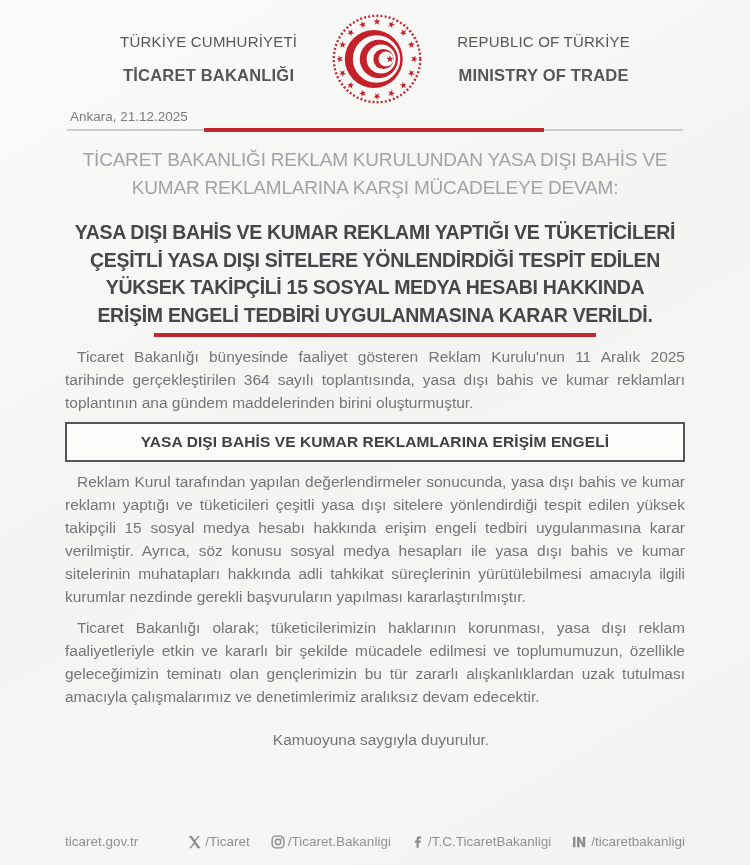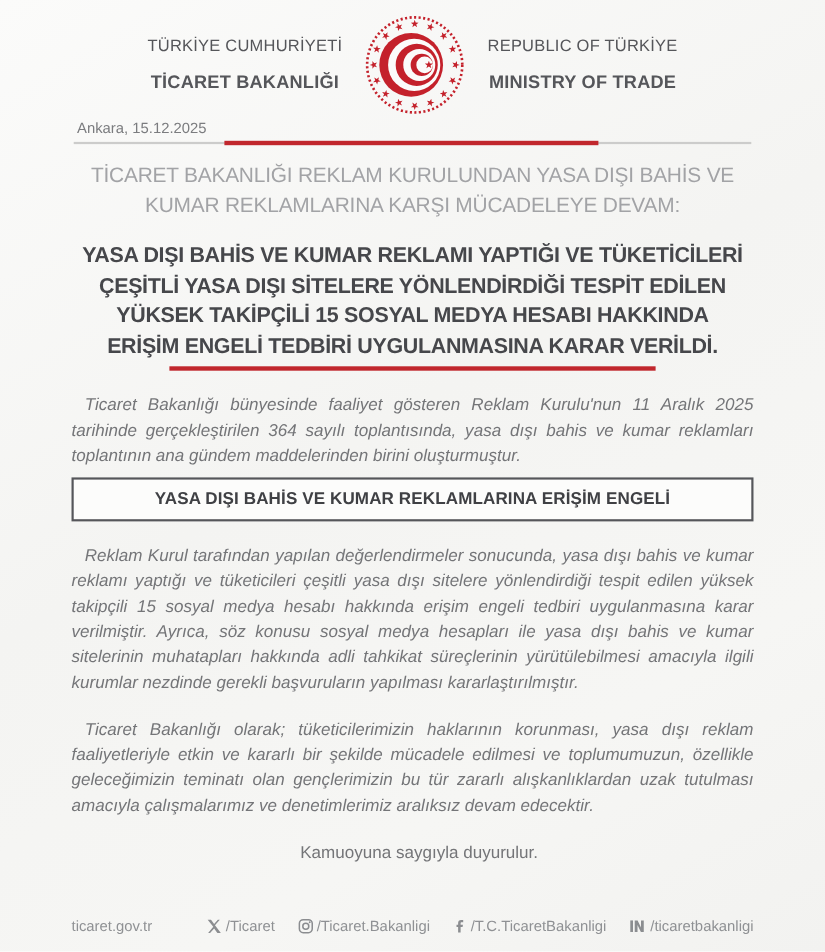--- a/index.html
+++ b/index.html
@@ -10,7 +10,7 @@
     background:linear-gradient(150deg,#fbfbfa 0%,#f4f4f2 45%,#f6f6f4 75%,#f2f2f0 100%);
   }
   
-  .header{display:flex; justify-content:center; align-items:center; gap:20px; padding-top:13px;}
+  .header{display:flex; justify-content:center; align-items:center; gap:34px; padding-top:13px;}
   .org{ text-align:center; color:#55565a; }
   .org .l1{ font-size:15px; letter-spacing:.2px; font-weight:400; }
   .org .l2{ font-size:16.5px; font-weight:700; letter-spacing:.2px; margin-top:16px; }

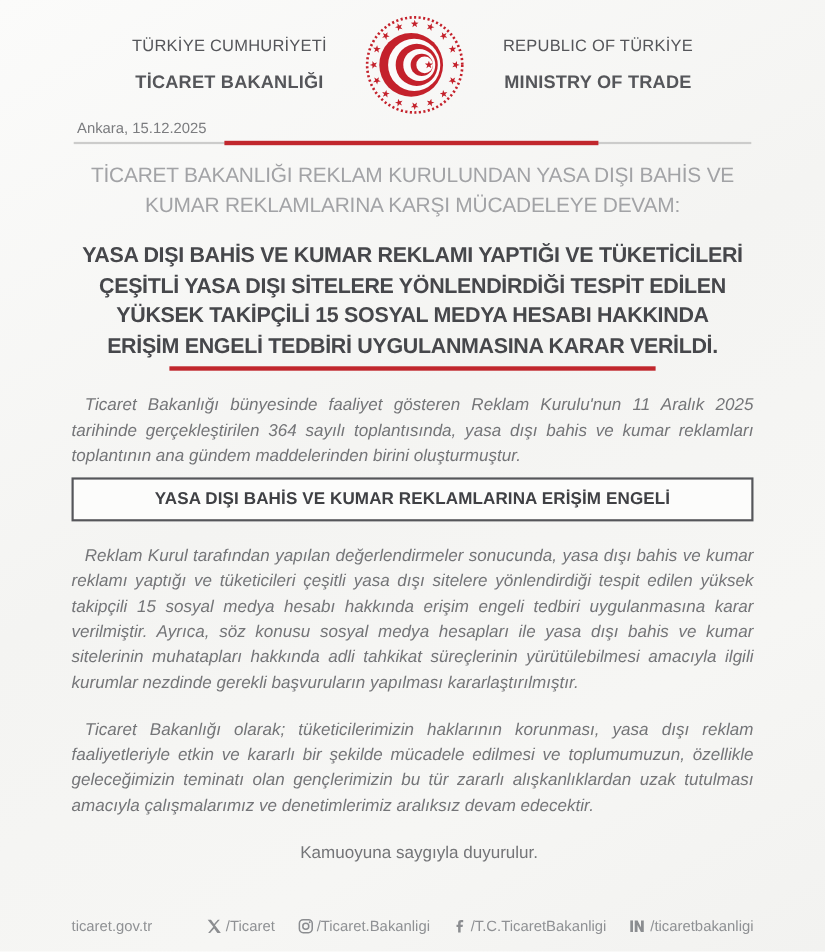--- a/index.html
+++ b/index.html
@@ -90,7 +90,7 @@
     </div>
   </div>
 
-  <div class="dateline">Ankara, 15.12.2025</div>
+  <div class="dateline">Ankara, 21.12.2025</div>
   <div class="divider">
     <div class="red-seg"></div>
   </div>

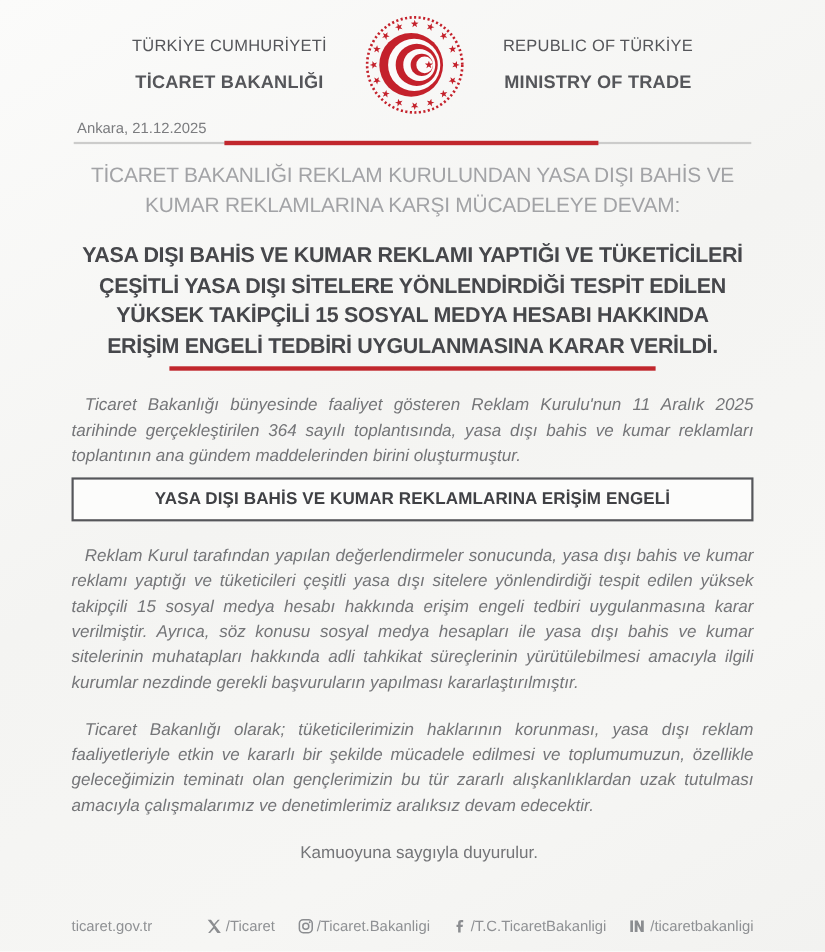--- a/index.html
+++ b/index.html
@@ -27,8 +27,8 @@
   .rule{ width:442px; height:4px; background:#c1272d; margin:4px auto 0; }
   
   .content{ padding:0 65px; }
-  .para{ margin-top:20px; font-size:15.5px; line-height:23px; color:#747578;
-    text-align:justify; text-indent:12px;font-style:italic; }
+  .para{ margin-top:8px; font-size:15.5px; line-height:23px; color:#747578;
+    text-align:justify; text-indent:12px; }
   .boxed{ margin-top:8px; border:2px solid #55565a; background:#fcfcfb;
     padding:9px 8px; text-align:center; font-weight:700; font-size:15.5px;
     color:#3f4044; letter-spacing:.1px; }

